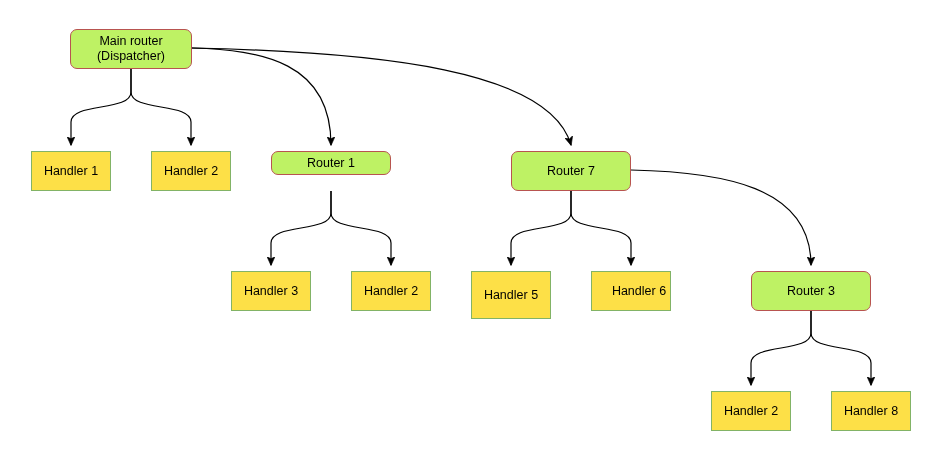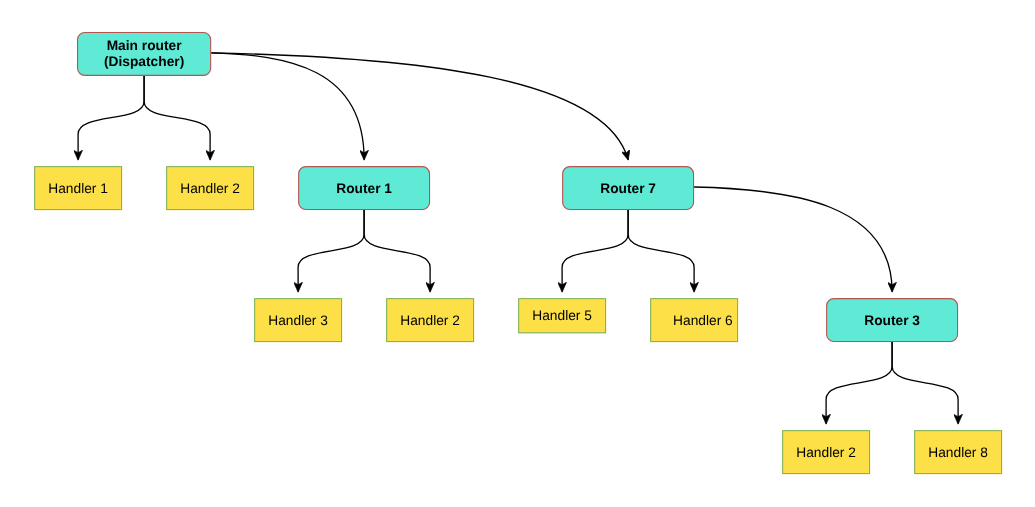--- a/index.html
+++ b/index.html
@@ -43,10 +43,9 @@
     z-index: 2;
   }
   .node.router {
-    background: #5eead4;
+    background: #bef264;
     border: 1px solid #b85450;
     border-radius: 7px;
-    font-weight: bold;
   }
   .node.handler {
     background: #fde047;

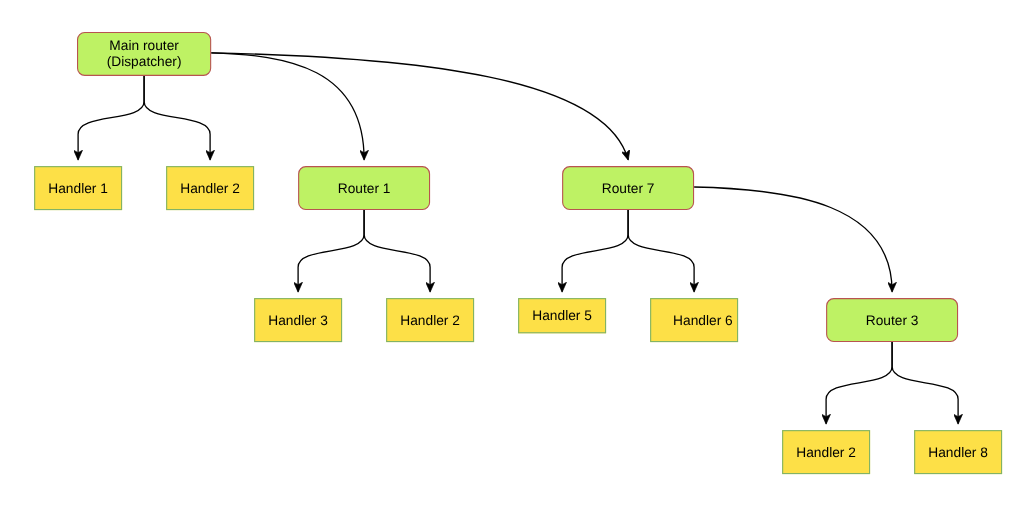--- a/index.html
+++ b/index.html
@@ -105,7 +105,7 @@
     <span class="node-label">Handler 2</span>
   </div>
 
-  <div class="node router" style="left:271px; top:151px; width:120px; height:40px;">
+  <div class="node router" style="left:271px; top:151px; width:120px; height:24px;">
     <span class="node-label">Router 1</span>
   </div>
 

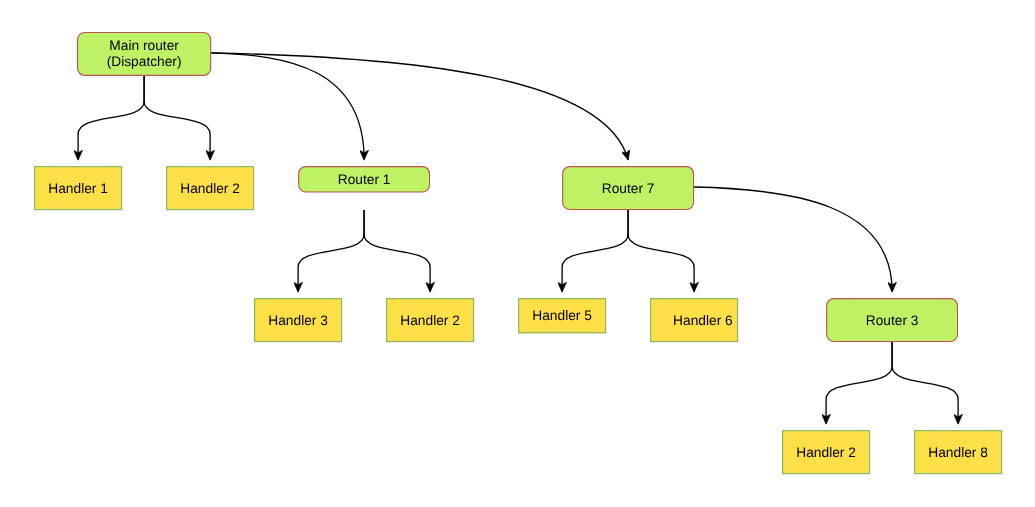--- a/index.html
+++ b/index.html
@@ -121,7 +121,7 @@
     <span class="node-label">Handler 2</span>
   </div>
 
-  <div class="node handler" style="left:471px; top:271px; width:80px; height:32px;">
+  <div class="node handler" style="left:471px; top:271px; width:80px; height:48px;">
     <span class="node-label">Handler 5</span>
   </div>
 

